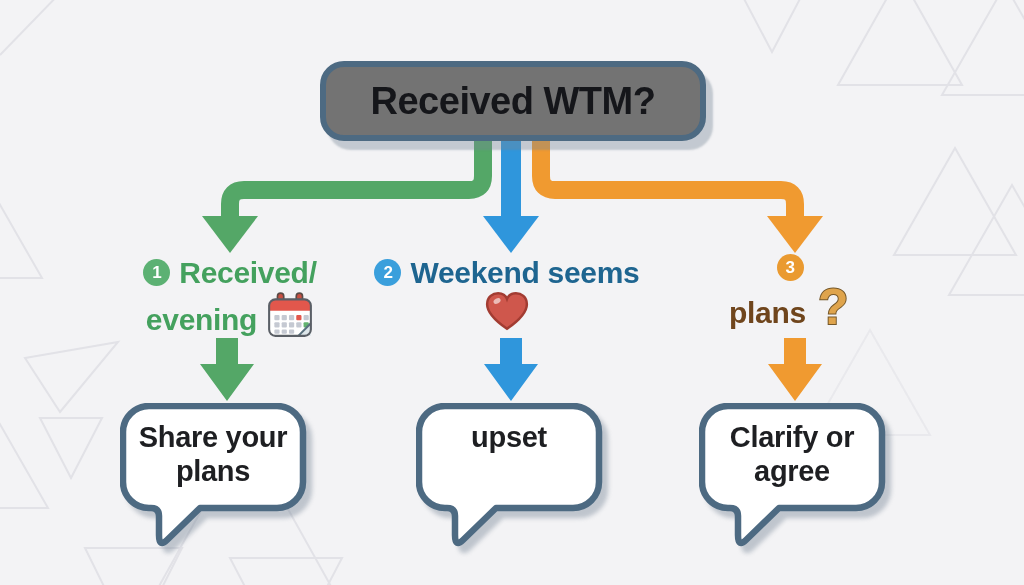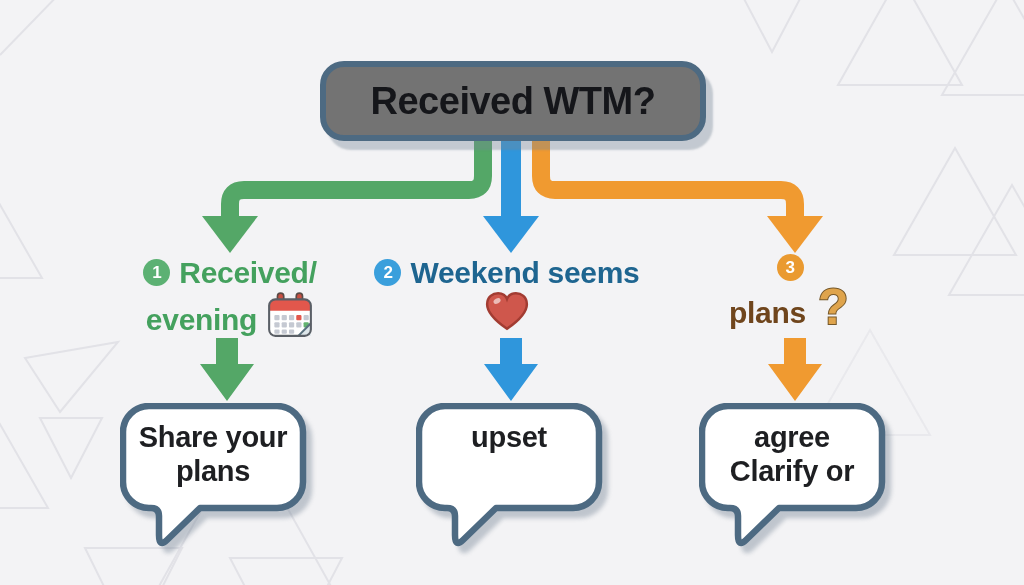--- a/index.html
+++ b/index.html
@@ -204,8 +204,8 @@
       <path d="M29,3 H157 A26,26 0 0 1 183,29 V79 A26,26 0 0 1 157,105 H80 L47,137 Q39,145 39,132 V113 Q39,105 31,105 H29 A26,26 0 0 1 3,79 V29 A26,26 0 0 1 29,3 Z" fill="#ffffff" stroke="#4d6a82" stroke-width="6.5" stroke-linejoin="round"></path>
     </svg>
     <div class="bubble-text">
+      <div>Clarify or</div>
       <div>agree</div>
-      <div>Clarify or</div>
     </div>
   </div>
 

